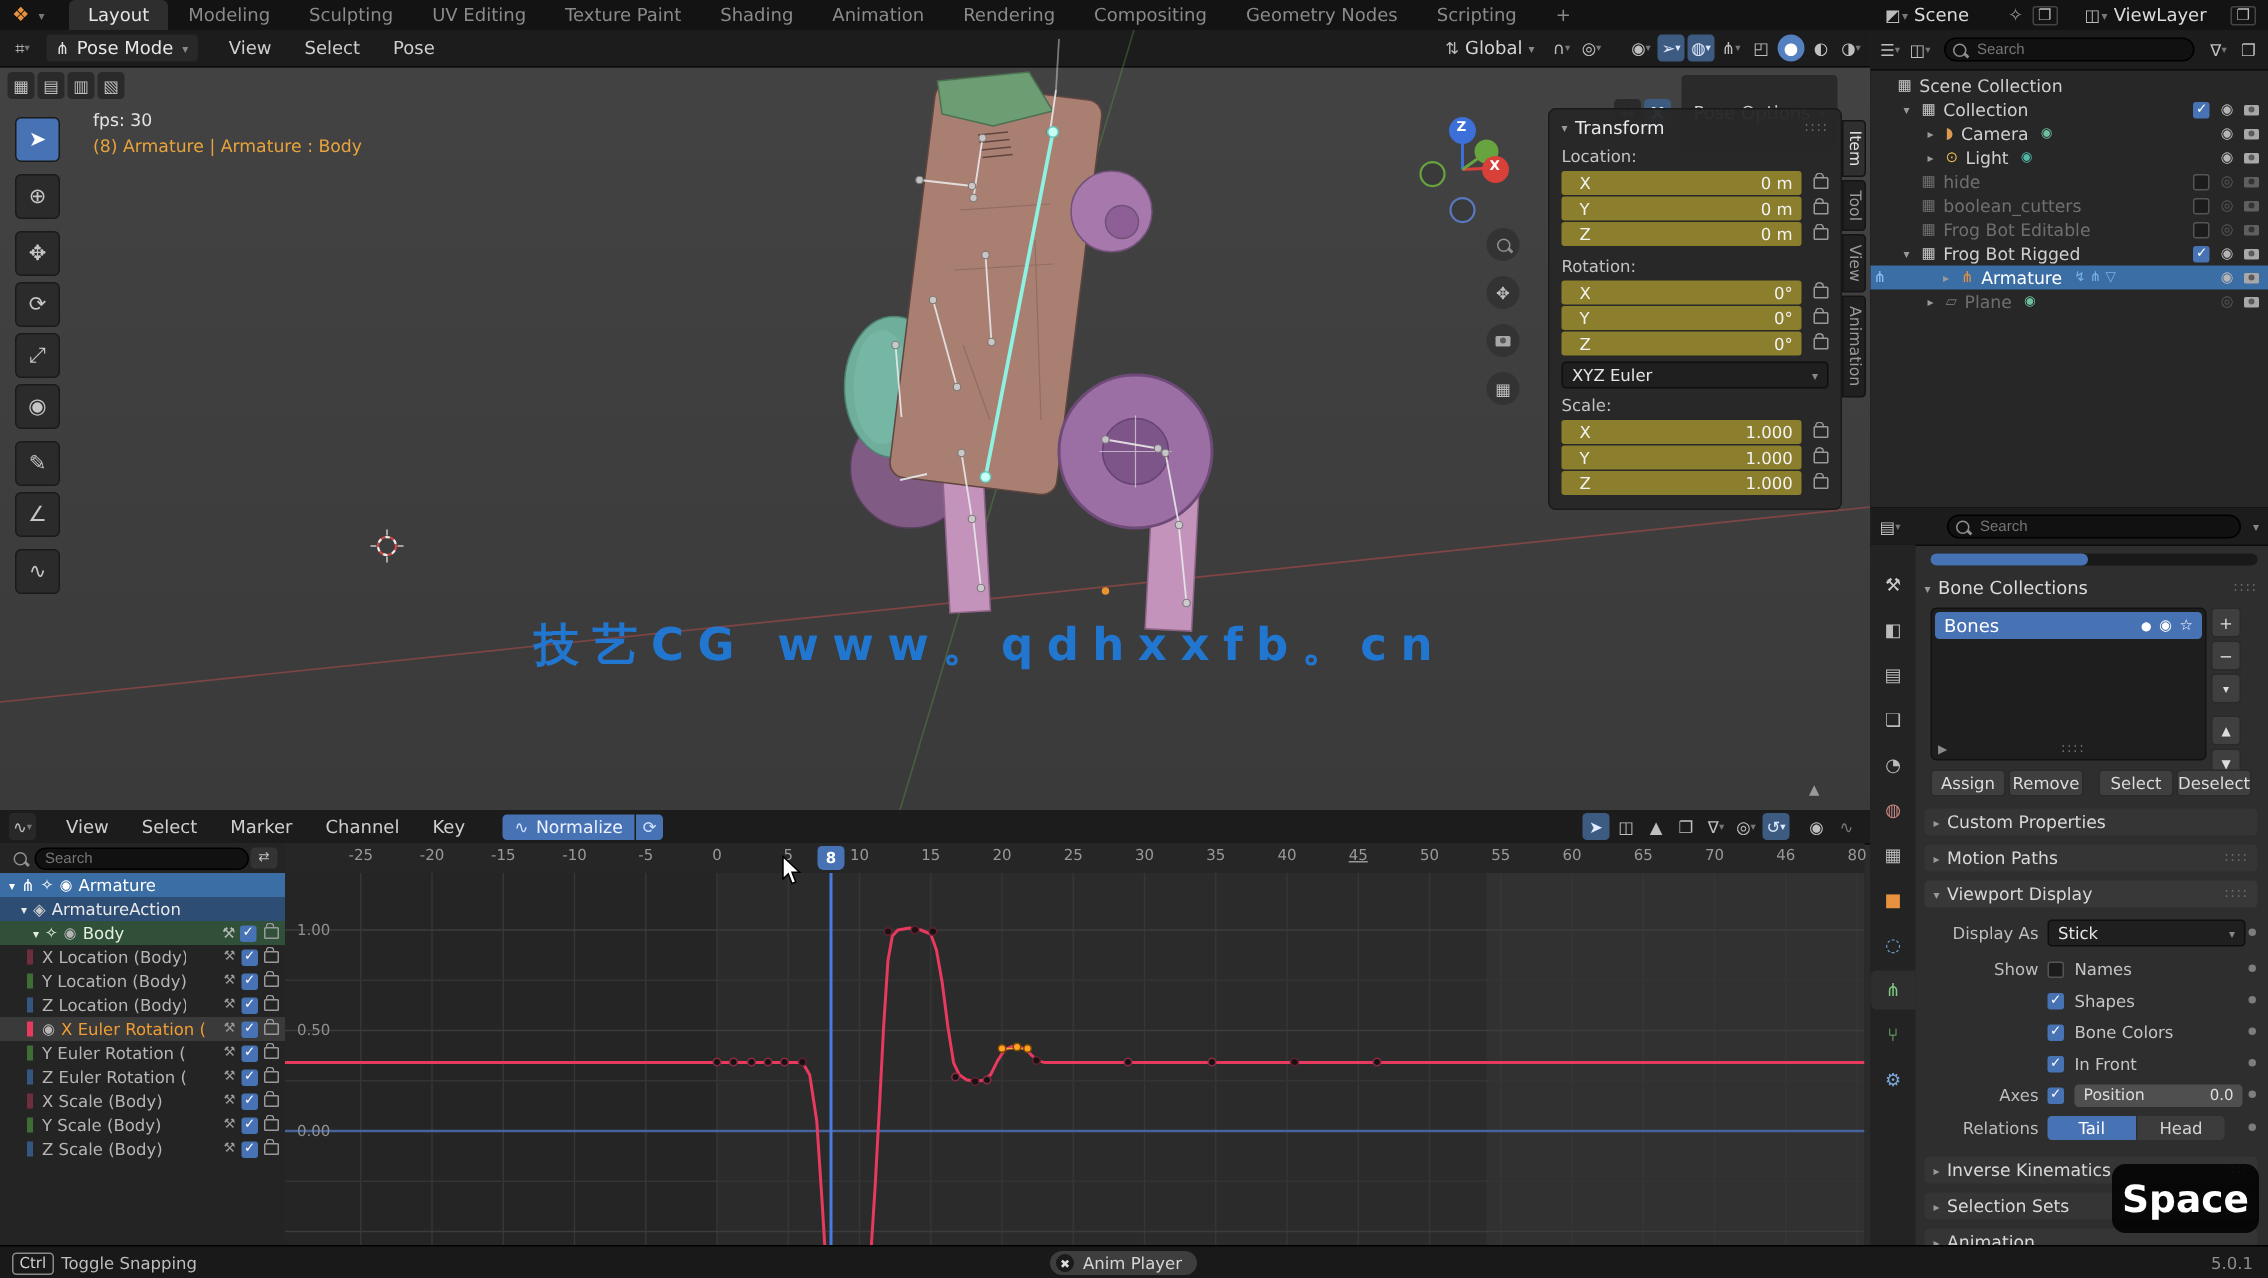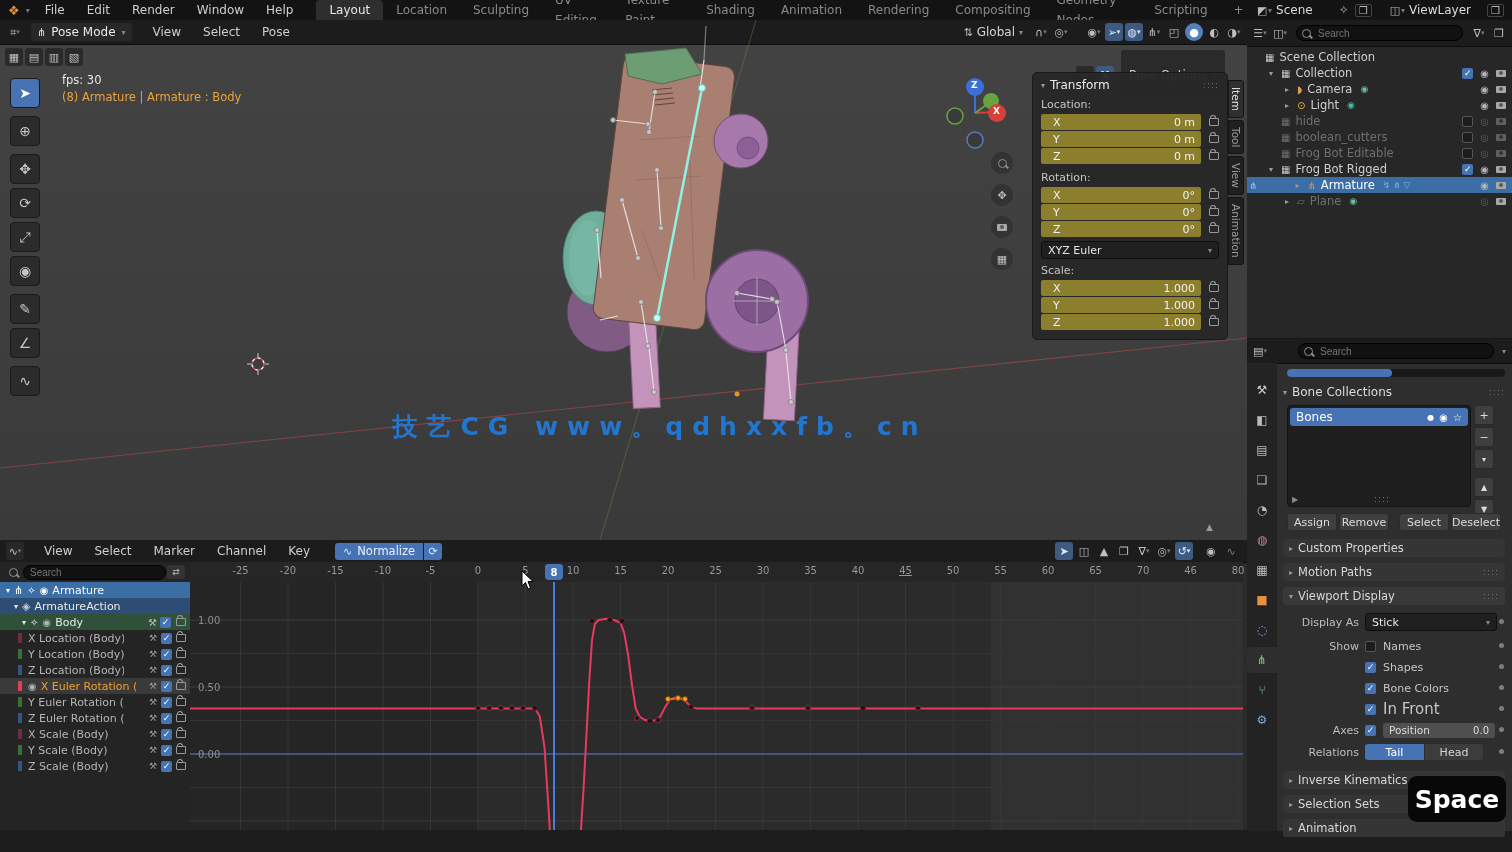--- a/index.html
+++ b/index.html
@@ -65,13 +65,6 @@
   <div class="abs row" style="left:0;top:0;width:1512px;height:20px;background:#131313;">
     <span style="color:#e8913f;font-size:13px;margin:0 6px 0 8px;">❖</span>
     <span style="color:#777;font-size:8px;margin-right:4px;">▾</span>
-    <div id="topbar-menus" class="row">
-        <span class="menu-item">File</span>
-        <span class="menu-item">Edit</span>
-        <span class="menu-item">Render</span>
-        <span class="menu-item">Window</span>
-        <span class="menu-item">Help</span>
-      </div>
     <div id="workspace-tabs" class="row" style="margin-left:12px;">
         <span class="ws-tab active">Layout</span>
         <span class="ws-tab">Location</span>

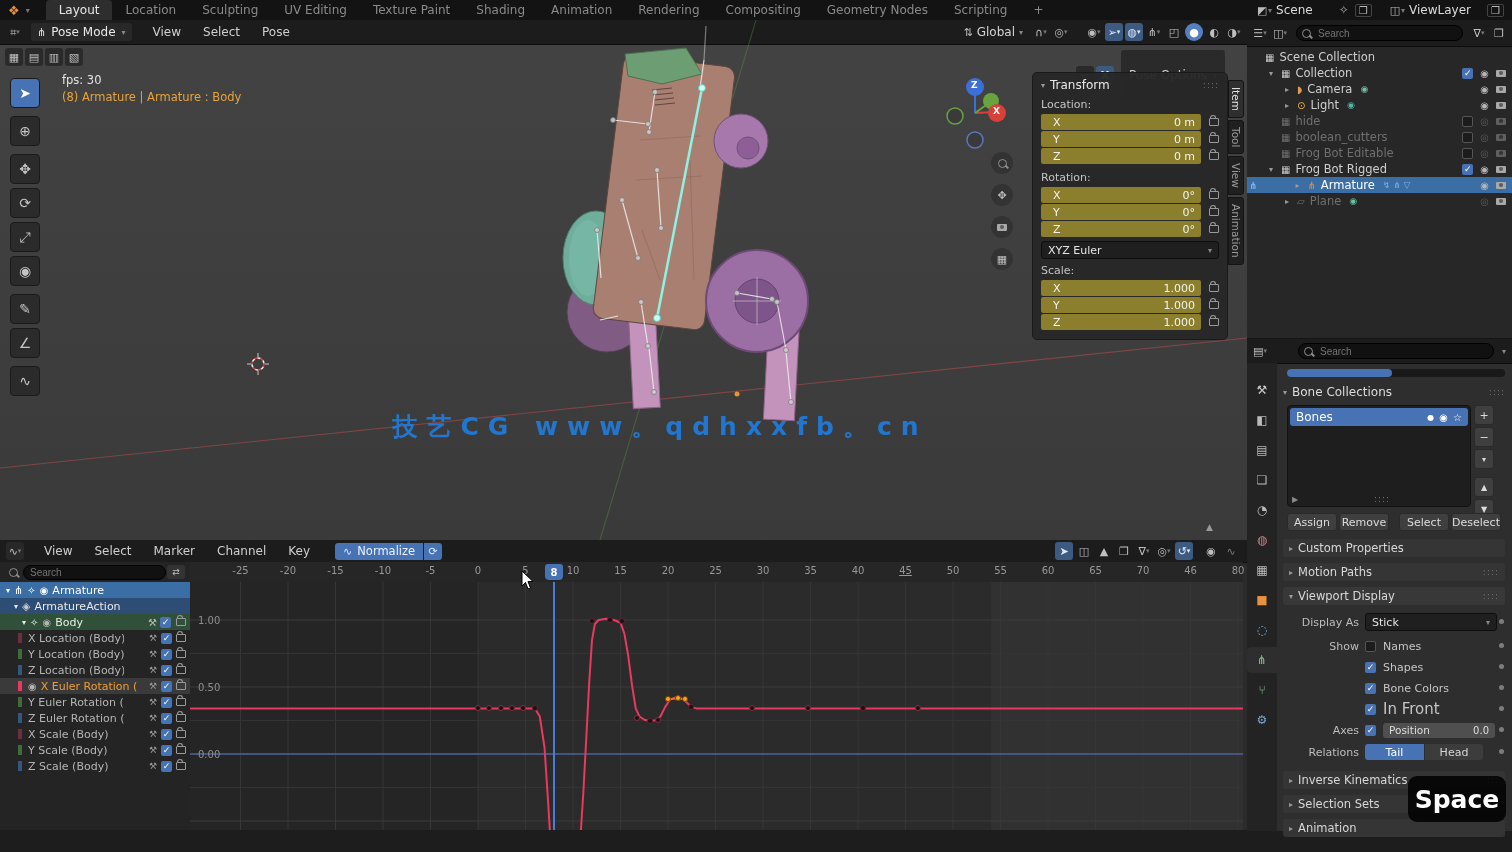--- a/index.html
+++ b/index.html
@@ -67,7 +67,7 @@
     <span style="color:#777;font-size:8px;margin-right:4px;">▾</span>
     <div id="workspace-tabs" class="row" style="margin-left:12px;">
         <span class="ws-tab active">Layout</span>
-        <span class="ws-tab">Location</span>
+        <span class="ws-tab">Modeling</span>
         <span class="ws-tab">Sculpting</span>
         <span class="ws-tab">UV Editing</span>
         <span class="ws-tab">Texture Paint</span>

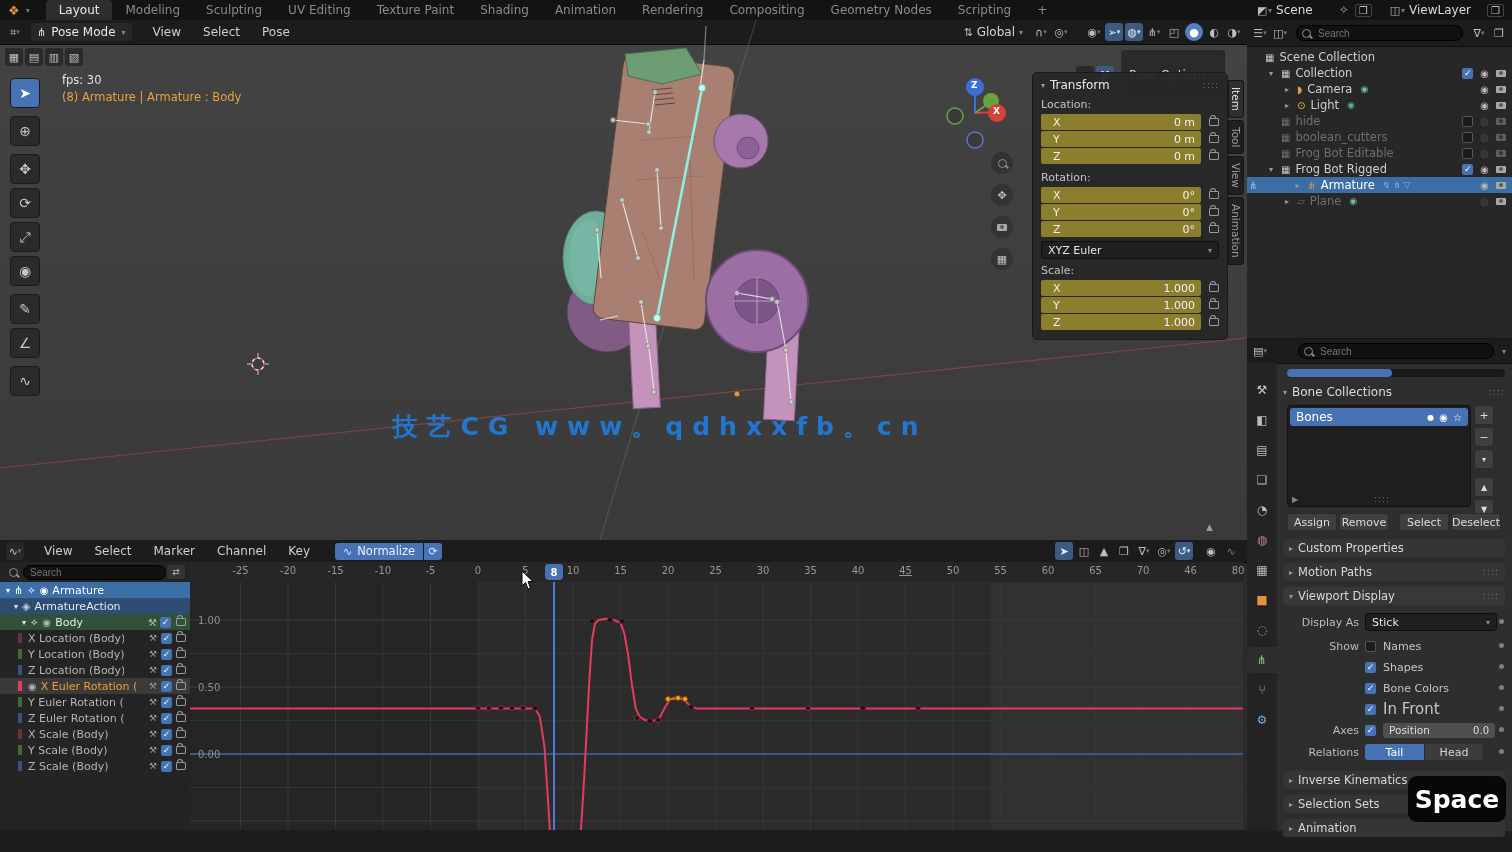--- a/index.html
+++ b/index.html
@@ -269,7 +269,7 @@
         <div class="vtab">Animation</div>
       </div>
 
-    <div class="abs" style="left:300px;top:390px;width:720px;text-align:center;color:#1f7de0;opacity:0.9;font-size:25px;font-weight:bold;letter-spacing:9px;white-space:nowrap;">技艺CG  www。qdhxxfb。cn</div>
+    <div class="abs" style="left:300px;top:390px;width:720px;text-align:center;color:#1f7de0;opacity:0.9;font-size:30px;font-weight:bold;letter-spacing:9px;white-space:nowrap;">技艺CG  www。qdhxxfb。cn</div>
 
     <div class="abs" style="left:1032px;top:52px;width:196px;background:rgba(40,40,40,0.96);border:1px solid #1a1a1a;border-radius:5px;padding:5px 8px 8px 8px;box-sizing:border-box;">
       <div class="row">

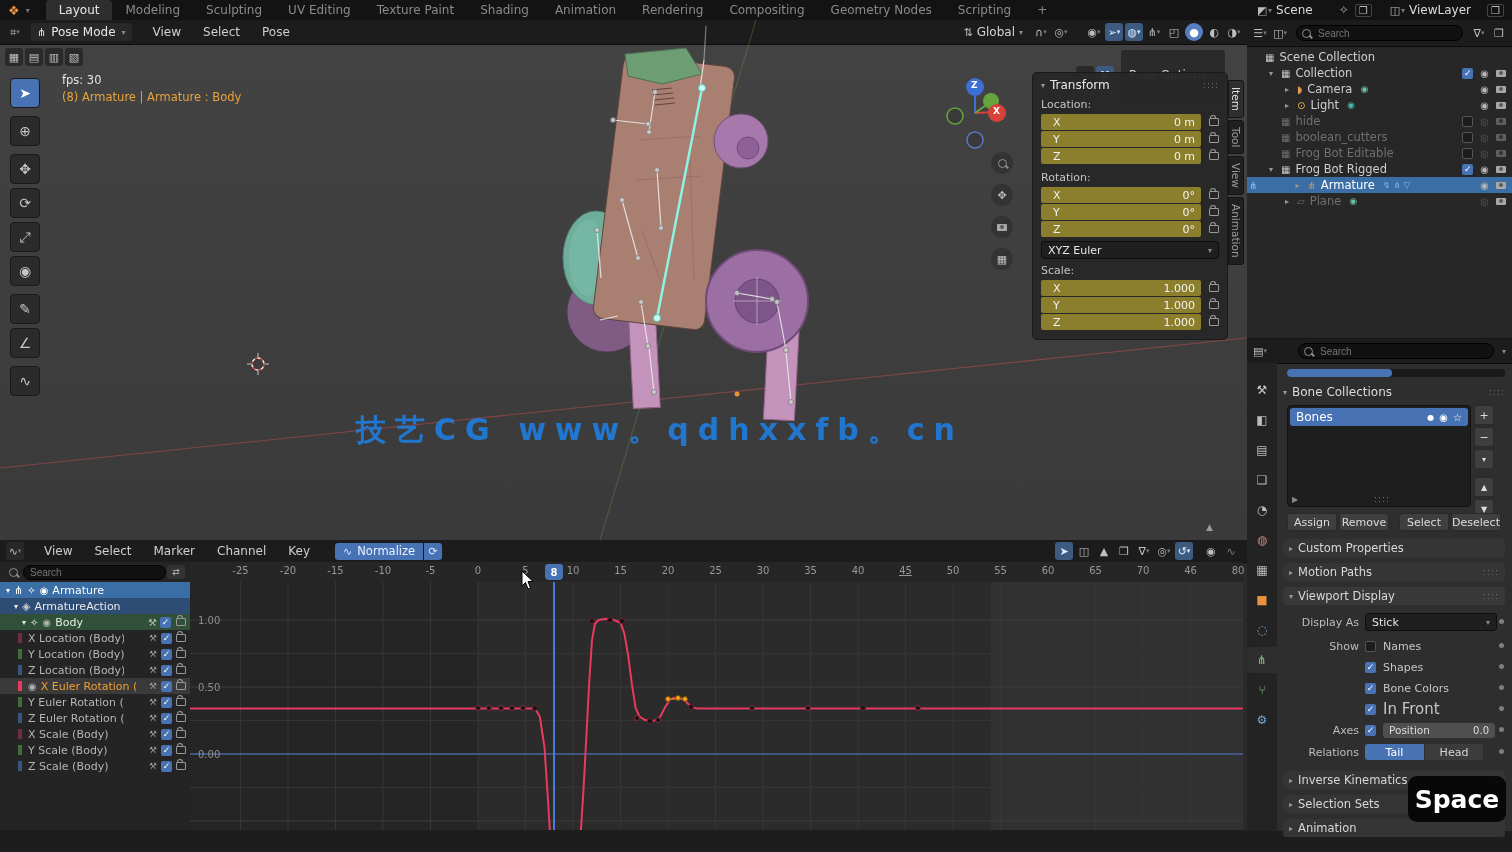--- a/index.html
+++ b/index.html
@@ -828,7 +828,7 @@
           </div>
           <div class="prop-row" style="top: 337px;">
             <span class="cb" style="position: absolute; left: 88px;">✓</span>
-            <span style="position: absolute; left: 106px; color: rgb(197, 197, 197); font-size: 15px;">In Front</span>
+            <span style="position: absolute; left: 106px; color: rgb(197, 197, 197); font-size: 11px;">In Front</span>
             <span class="anim-dot"></span>
           </div>
         </div>

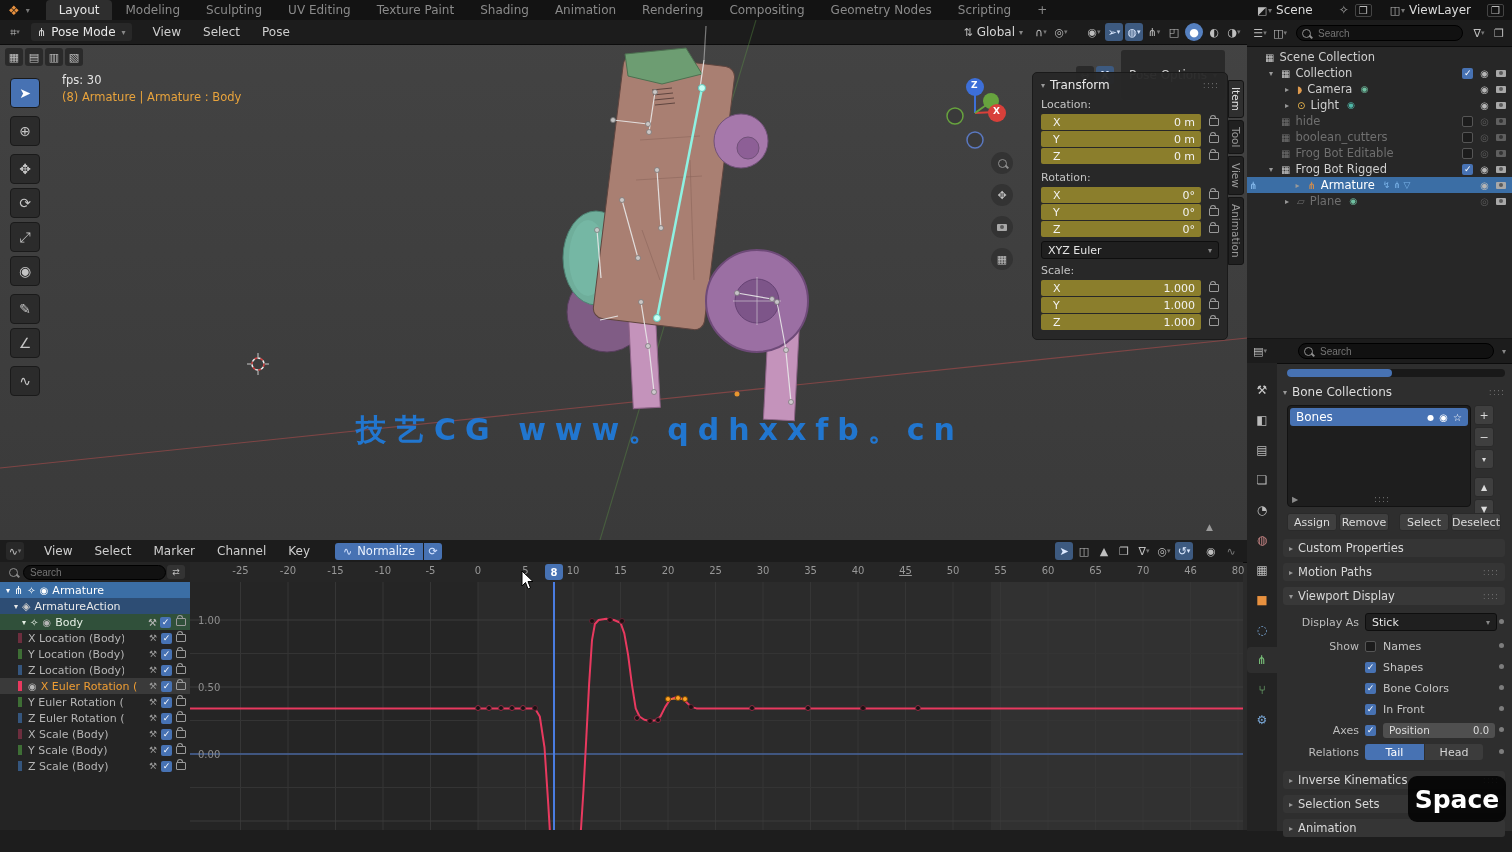--- a/index.html
+++ b/index.html
@@ -864,6 +864,15 @@
     </div>
   </div>
 
+  <div class="abs row" style="left:0;top:830px;width:1512px;height:22px;background:#191919;border-top:1px solid #000;">
+    <span style="border:1px solid #8a8a8a;border-radius:3px;color:#d0d0d0;font-size:10px;padding:0 4px;margin:0 5px 0 8px;line-height:13px;">Ctrl</span>
+    <span style="color:#bdbdbd;font-size:11px;">Toggle Snapping</span>
+    <div class="row" style="position:absolute;left:700px;background:#3e3e3e;border-radius:9px;height:16px;padding:0 10px 0 4px;">
+      <span style="width:12px;height:12px;border-radius:50%;background:#1a1a1a;color:#ddd;font-size:8px;display:flex;align-items:center;justify-content:center;margin-right:6px;">✖</span>
+      <span style="color:#d5d5d5;font-size:11px;">Anim Player</span>
+    </div>
+    <span style="position:absolute;right:10px;color:#8c8c8c;font-size:11px;">5.0.1</span>
+  </div>
 
   <div class="abs" style="left:1408px;top:776px;width:98px;height:46px;background:rgba(0,0,0,0.85);border-radius:9px;color:#fff;font-size:25px;font-weight:bold;display:flex;align-items:center;justify-content:center;">Space</div>
 </div>

